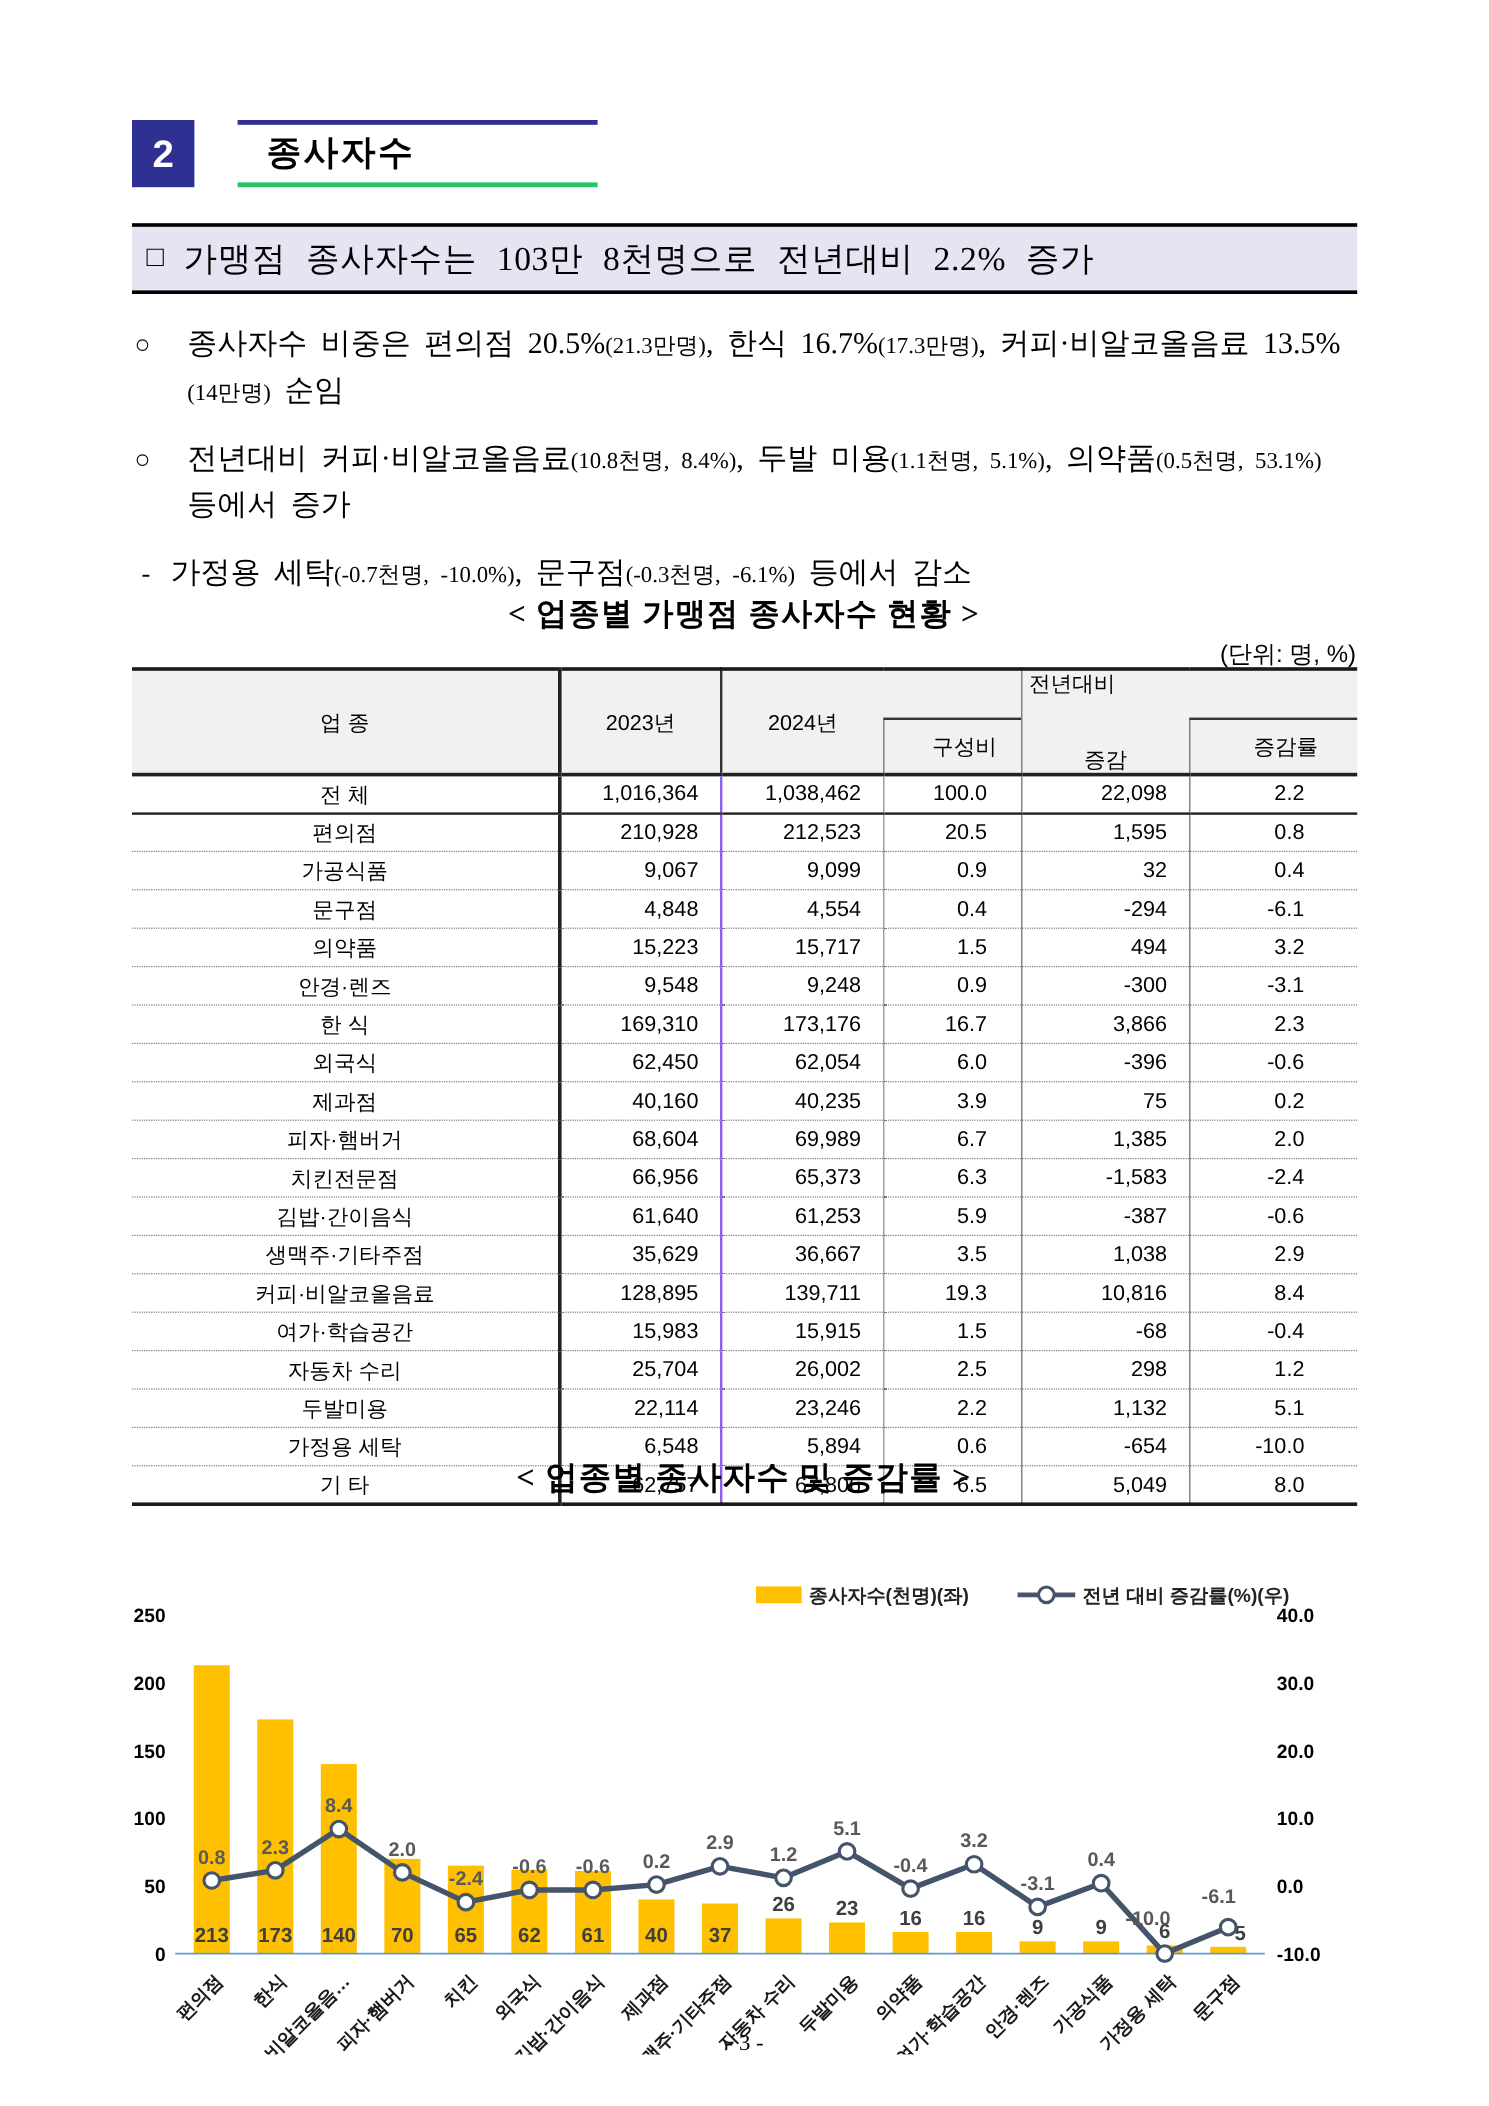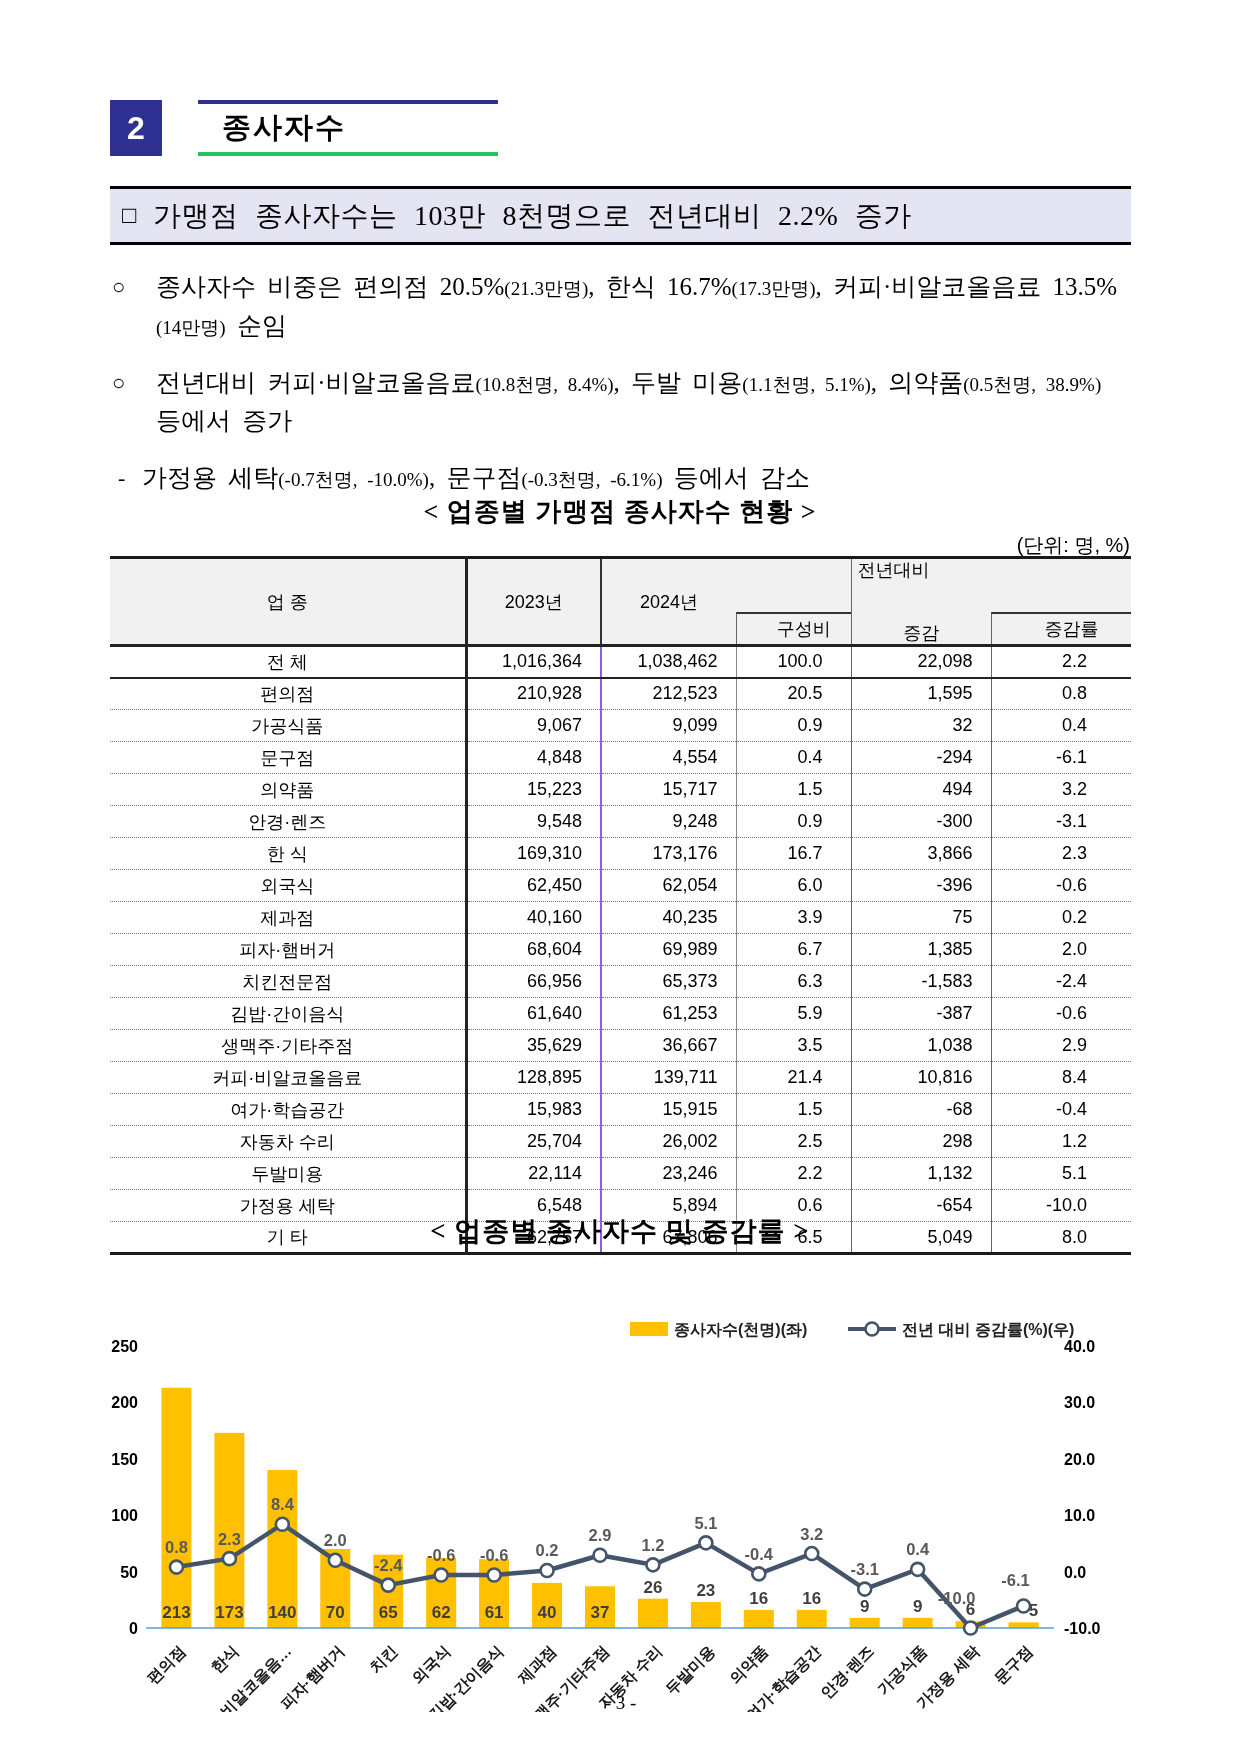--- a/index.html
+++ b/index.html
@@ -90,7 +90,7 @@
       </div>
       <div class="bullet">
         <span class="bmark">○</span>
-        <div class="btext"><span class="seg-big">전년대비 커피·비알코올음료</span><span class="seg-small">(10.8천명, 8.4%)</span><span class="seg-big">, 두발 미용</span><span class="seg-small">(1.1천명, 5.1%)</span><span class="seg-big">, 의약품</span><span class="seg-small">(0.5천명, 38.9%)</span><span class="seg-big"> 등에서 증가</span></div>
+        <div class="btext"><span class="seg-big">전년대비 커피·비알코올음료</span><span class="seg-small">(10.8천명, 8.4%)</span><span class="seg-big">, 두발 미용</span><span class="seg-small">(1.1천명, 5.1%)</span><span class="seg-big">, 의약품</span><span class="seg-small">(0.5천명, 53.1%)</span><span class="seg-big"> 등에서 증가</span></div>
       </div>
       <div class="bullet dash">
         <span class="bmark">-</span>

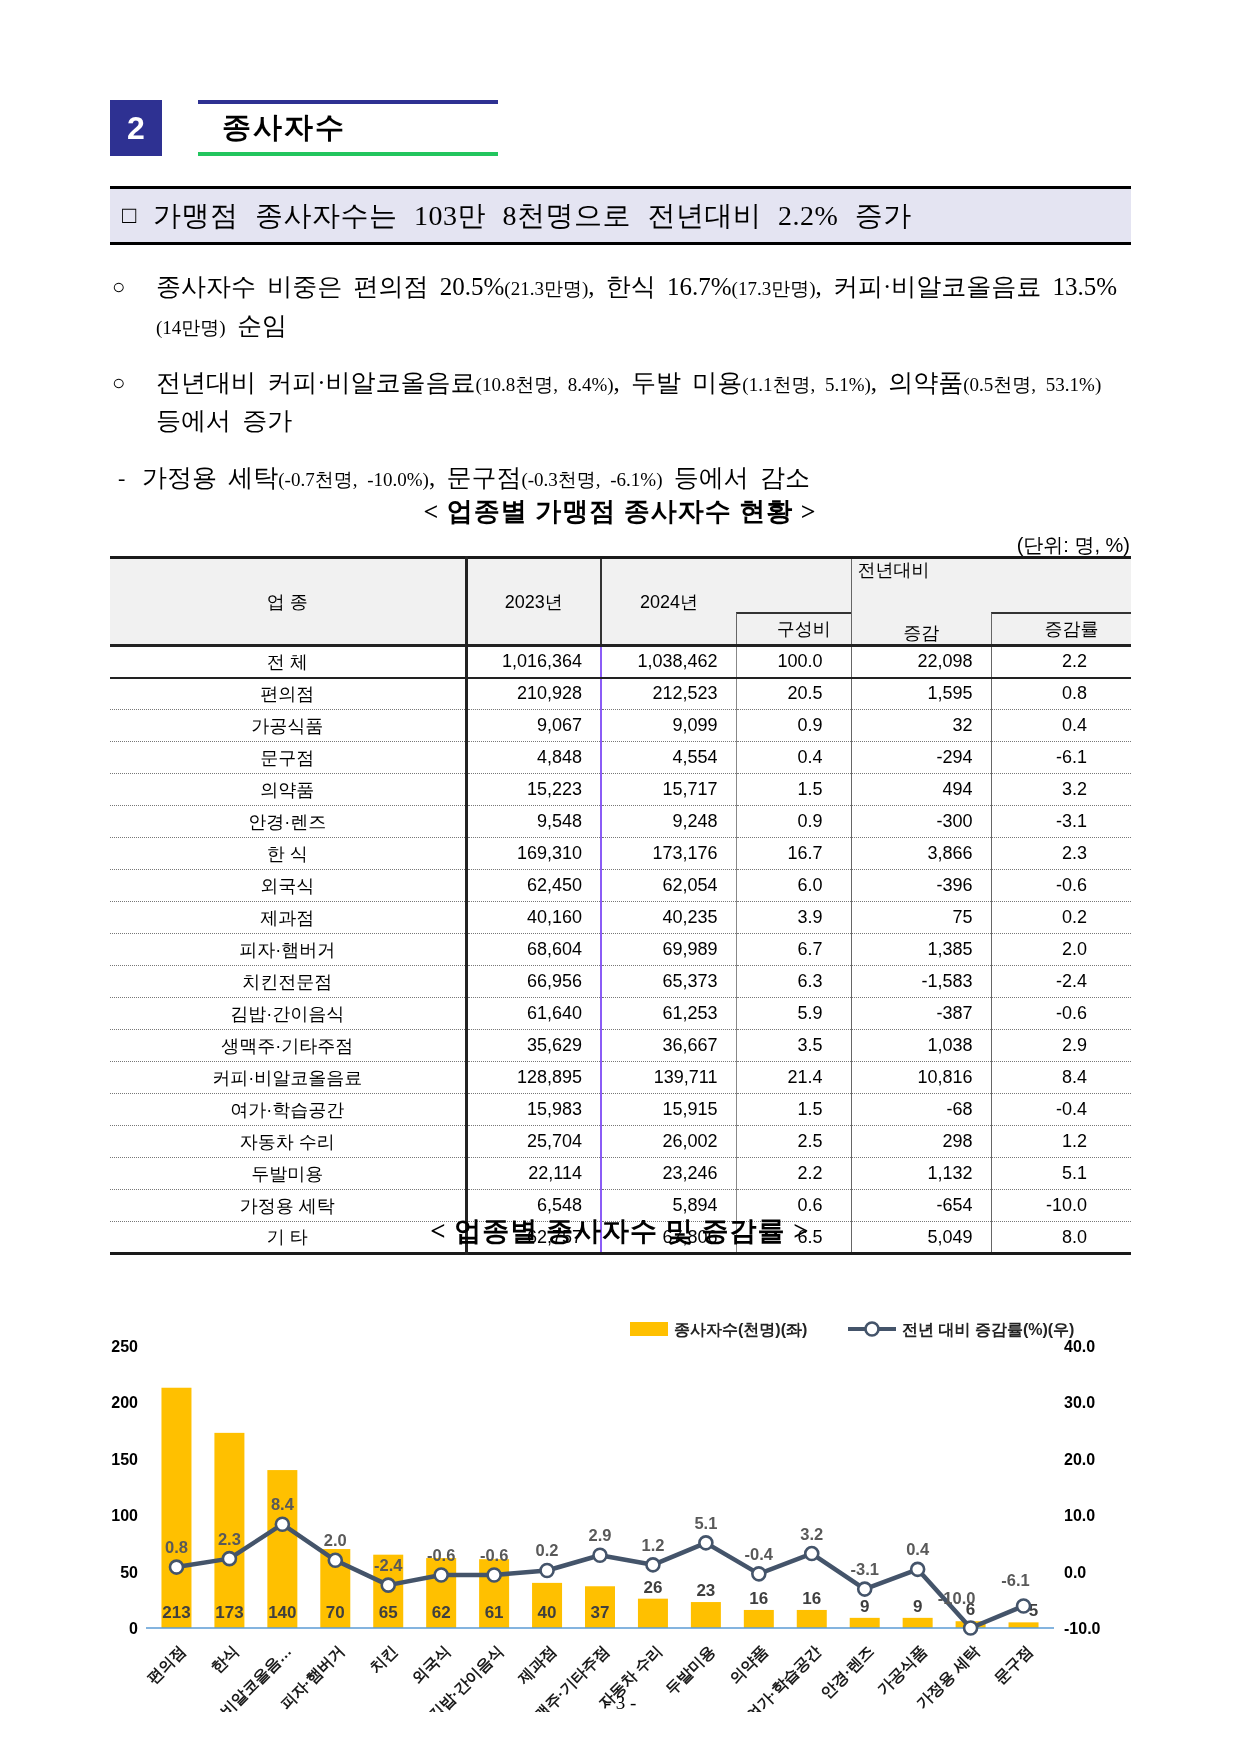--- a/index.html
+++ b/index.html
@@ -45,7 +45,7 @@
   th.h-24 { border-left:2px solid #333; }
   th.h-yoy { border-left:1px solid #666; }
   th.h-sub { vertical-align:bottom; }
-  .subbox { height:32px; border-top:2px solid #333; border-left:1px solid #666;
+  .subbox { height:46px; border-top:2px solid #333; border-left:1px solid #666;
             display:flex; align-items:center; justify-content:center; background:#F1F1F1;padding-left:20px; }
   .yoy-l1 { display:block; text-align:left; padding-left:6px; line-height:1.25; }
   .yoy-l2 { display:block; text-align:center; line-height:1.25;margin-top:40px; }

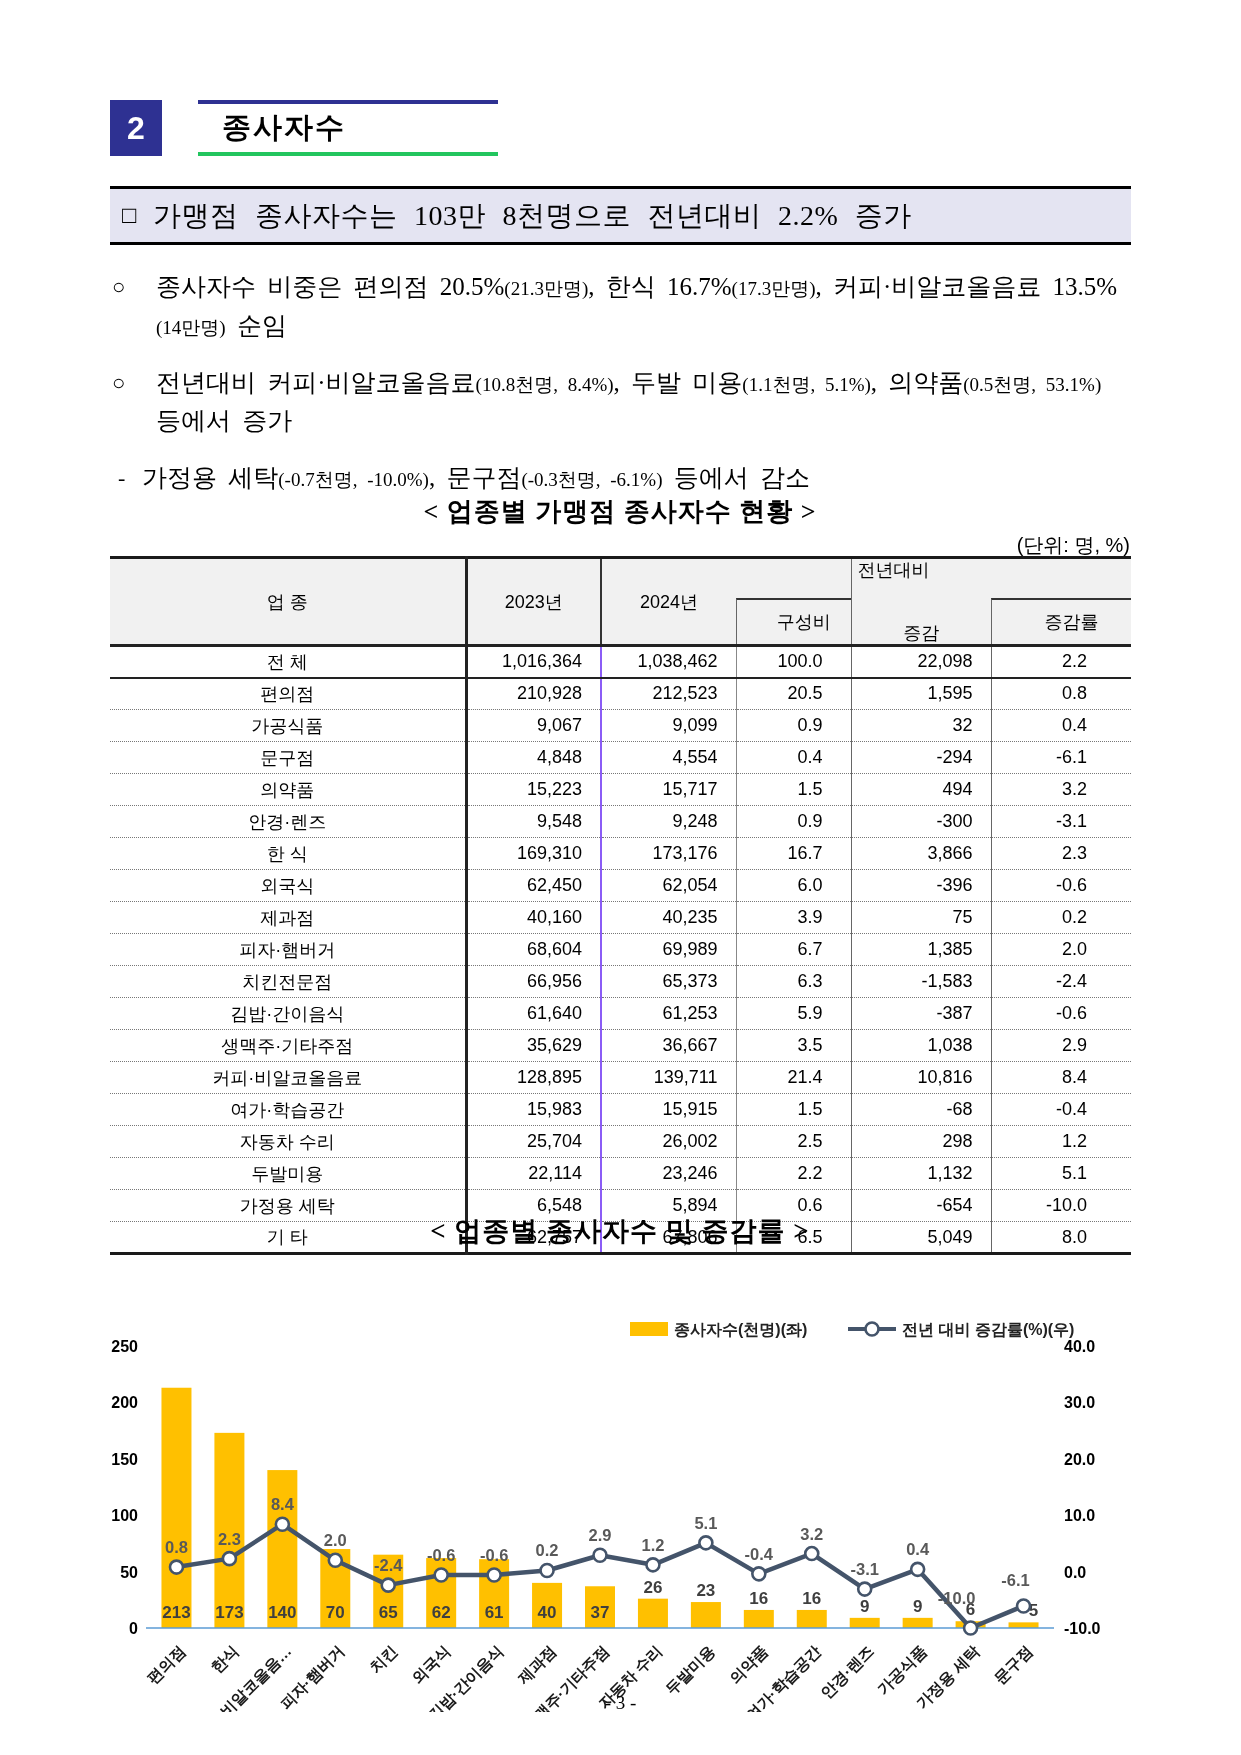--- a/index.html
+++ b/index.html
@@ -240,7 +240,7 @@
           <td class="c0">커피·비알코올음료</td>
           <td class="c1">128,895</td>
           <td class="c2">139,711</td>
-          <td class="c3">21.4</td>
+          <td class="c3">19.3</td>
           <td class="c4">10,816</td>
           <td class="c5">8.4</td>
         </tr>

